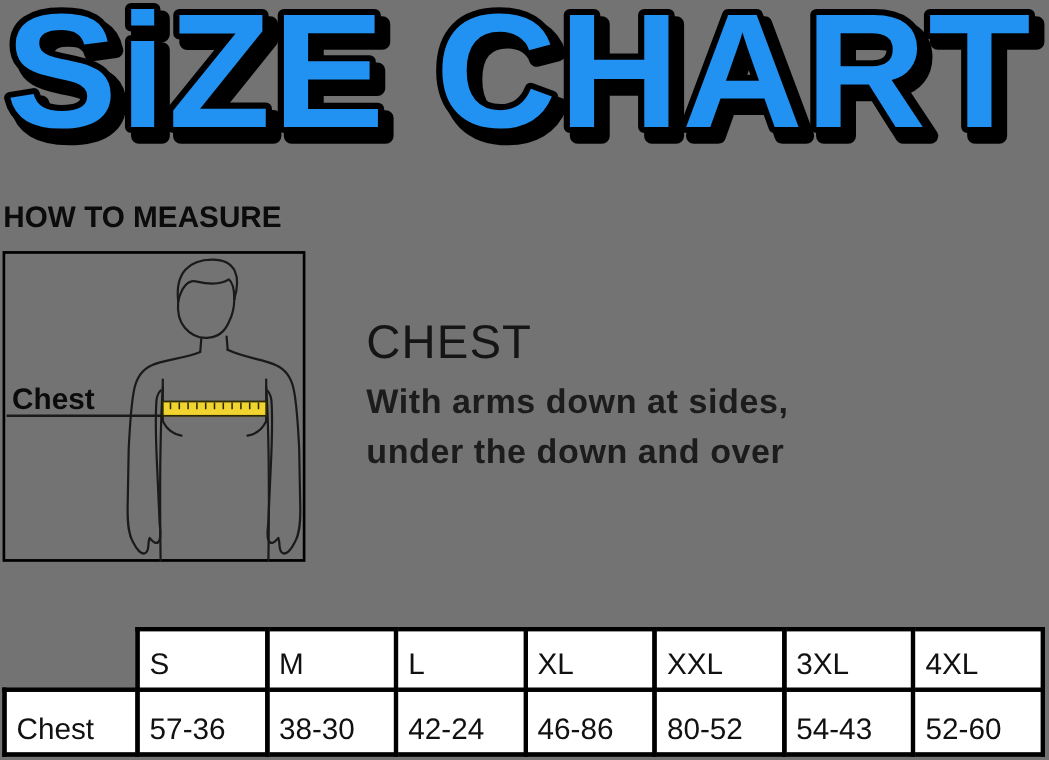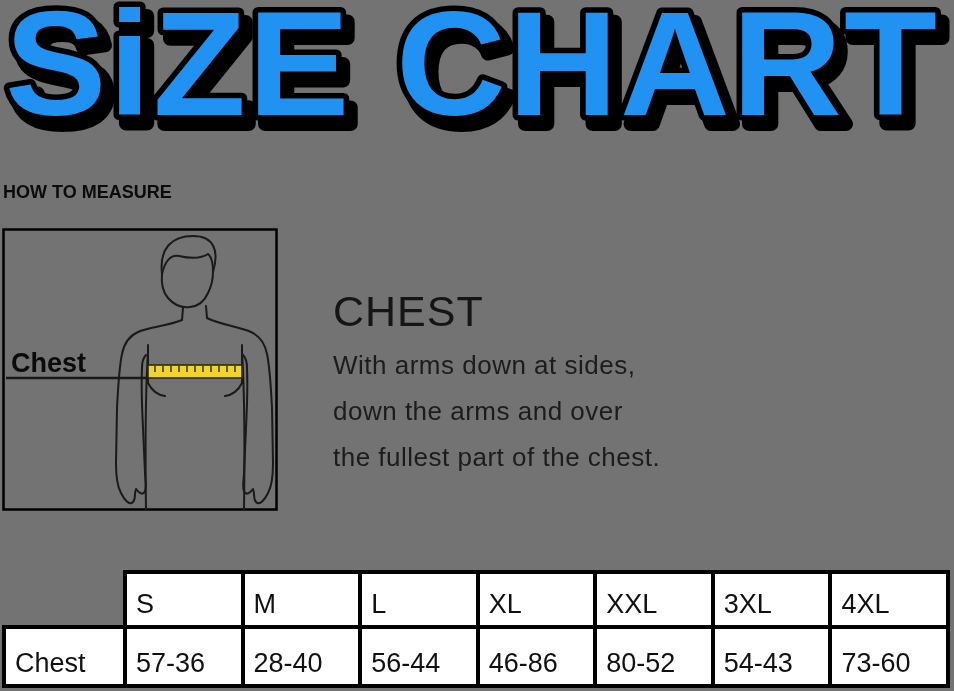--- a/index.html
+++ b/index.html
@@ -30,7 +30,7 @@
   
   .htm-heading{
     position:absolute;left:3px;top:182px;
-    font-size:18px;font-weight:bold;letter-spacing:0px;color:#0b0b0b;
+    font-size:27px;font-weight:bold;letter-spacing:0px;color:#0b0b0b;
   }
   
   #figure-panel{position:absolute;left:2px;top:228px;}

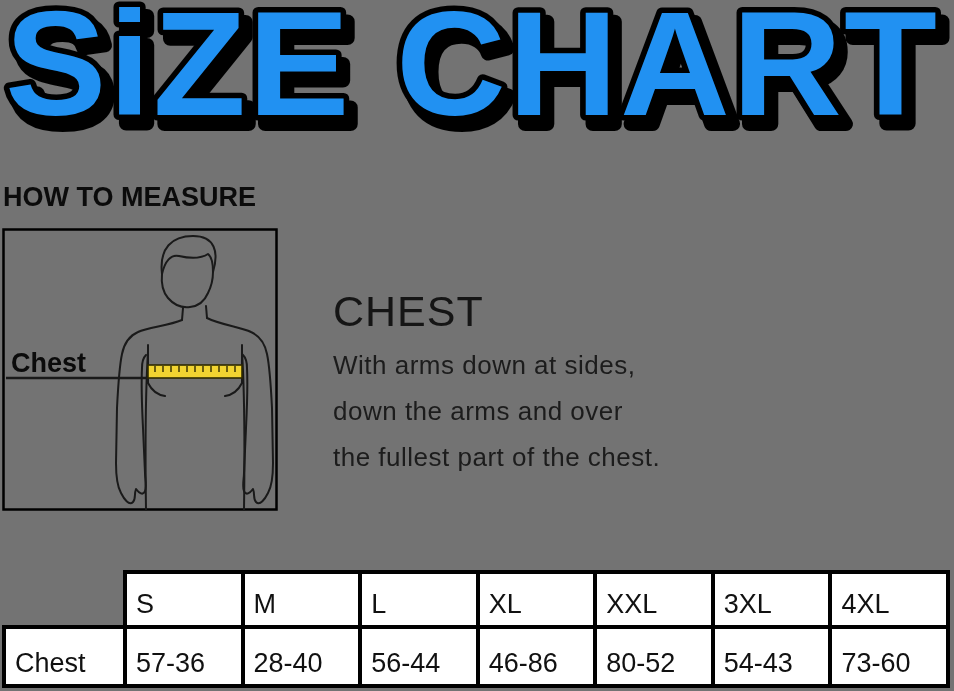--- a/index.html
+++ b/index.html
@@ -51,7 +51,7 @@
     line-height:46px;margin:0 0 8px 0;
   }
   .instr-line{
-    font-size:26px;font-weight:400;color:#1c1c1c;
+    font-size:31px;font-weight:700;color:#1c1c1c;
     line-height:46px;white-space:nowrap;letter-spacing:0.5px;
   }
   

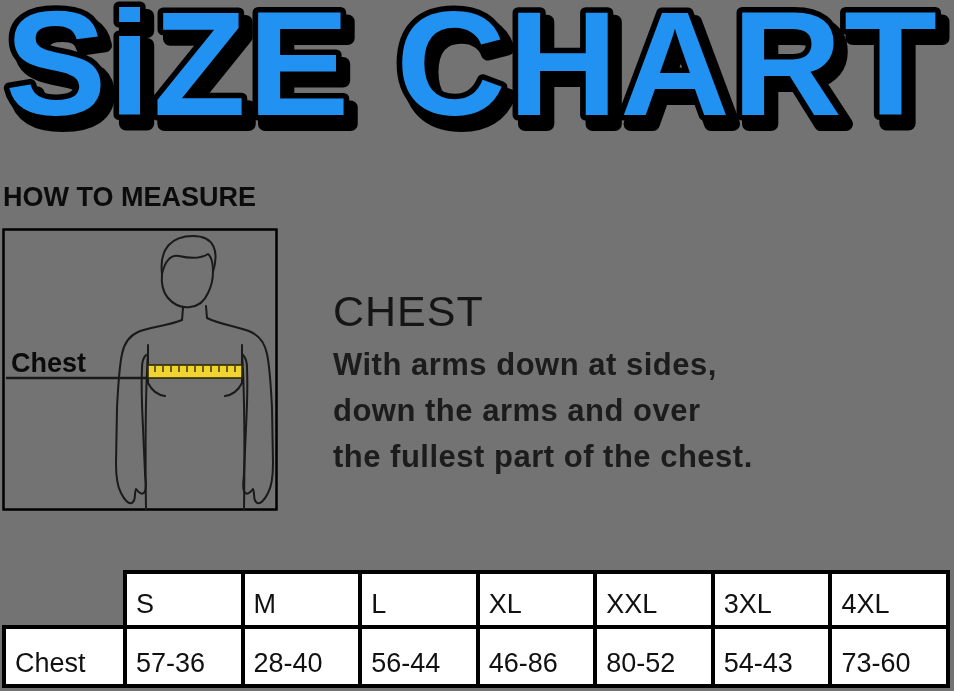--- a/index.html
+++ b/index.html
@@ -137,7 +137,7 @@
   <div id="instructions">
     <div class="instr-heading">CHEST</div>
     <div class="instr-line">With arms down at sides,</div>
-    <div class="instr-line">down the arms and over</div>
+    <div class="instr-line">under the down and over</div>
     <div class="instr-line">the fullest part of the chest.</div>
   </div>
 

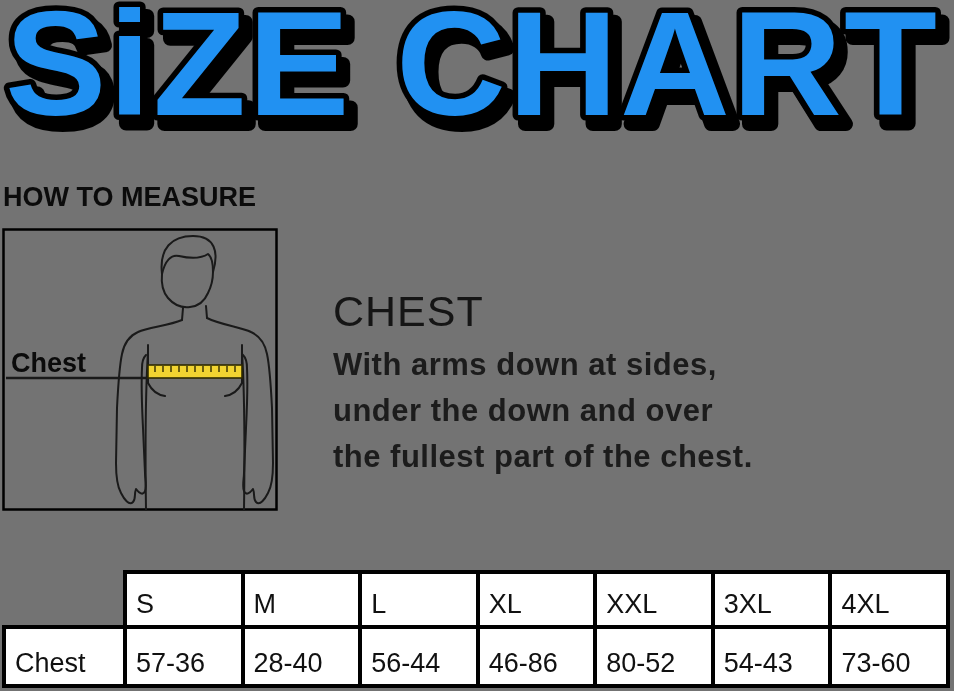--- a/index.html
+++ b/index.html
@@ -138,7 +138,6 @@
     <div class="instr-heading">CHEST</div>
     <div class="instr-line">With arms down at sides,</div>
     <div class="instr-line">under the down and over</div>
-    <div class="instr-line">the fullest part of the chest.</div>
   </div>
 
   <table id="size-table">

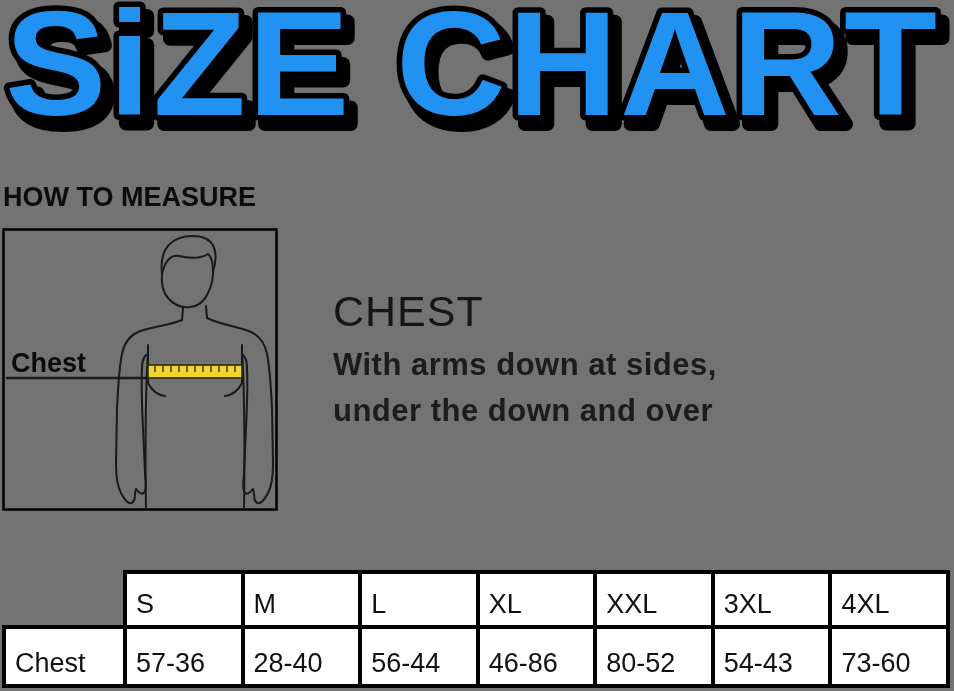--- a/index.html
+++ b/index.html
@@ -165,7 +165,7 @@
     <tr class="data-row">
       <td>Chest</td>
       <td>57-36</td>
-      <td>28-40</td>
+      <td>38-30</td>
       <td>56-44</td>
       <td>46-86</td>
       <td>80-52</td>

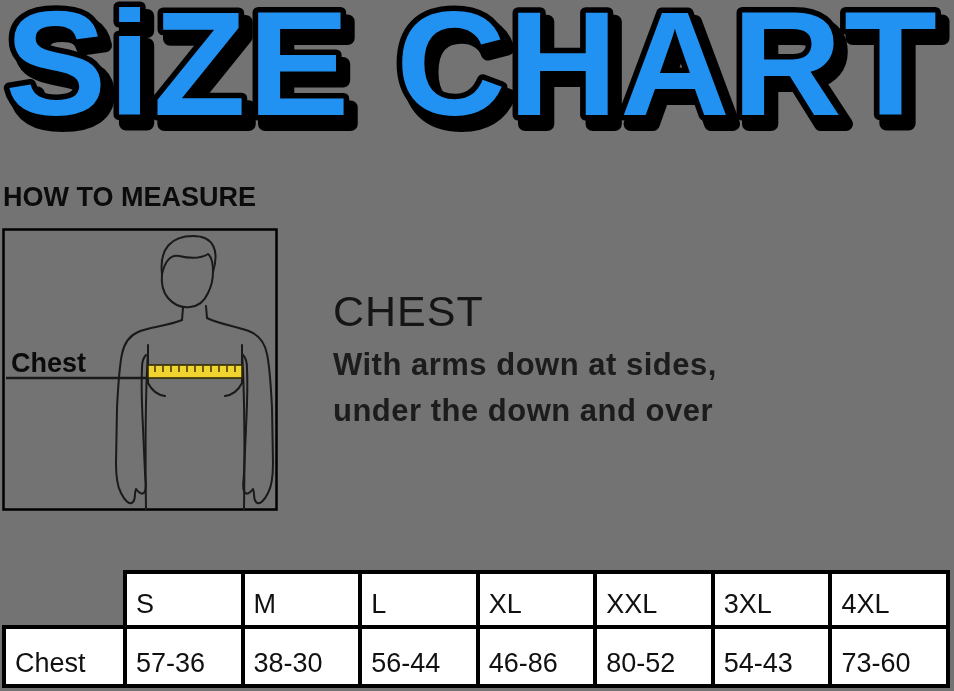--- a/index.html
+++ b/index.html
@@ -166,7 +166,7 @@
       <td>Chest</td>
       <td>57-36</td>
       <td>38-30</td>
-      <td>56-44</td>
+      <td>42-24</td>
       <td>46-86</td>
       <td>80-52</td>
       <td>54-43</td>

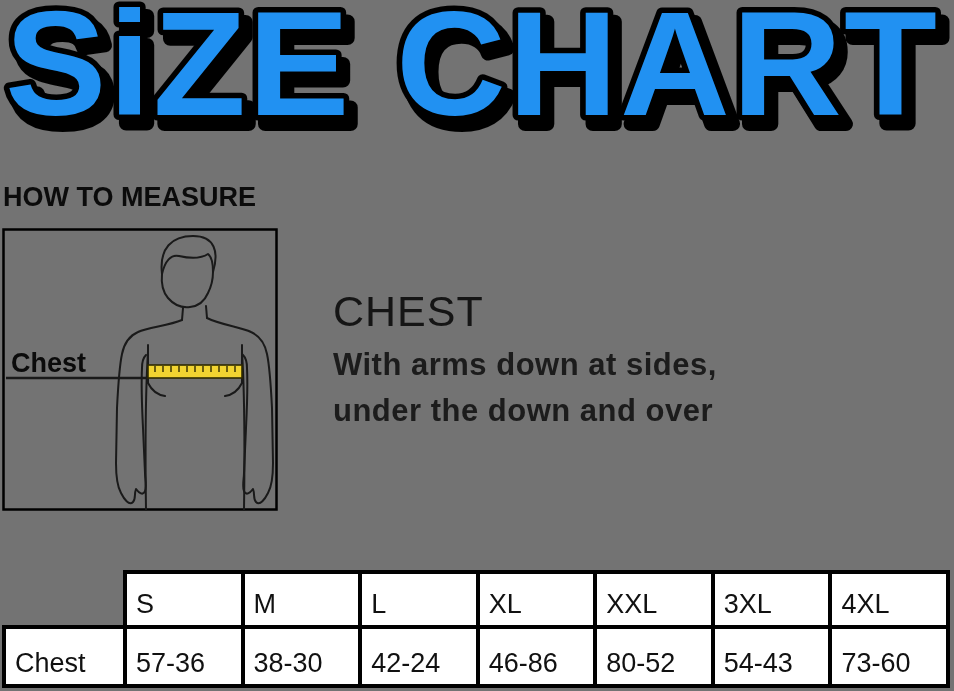--- a/index.html
+++ b/index.html
@@ -170,7 +170,7 @@
       <td>46-86</td>
       <td>80-52</td>
       <td>54-43</td>
-      <td>73-60</td>
+      <td>52-60</td>
     </tr>
   </tbody>
     </table>

